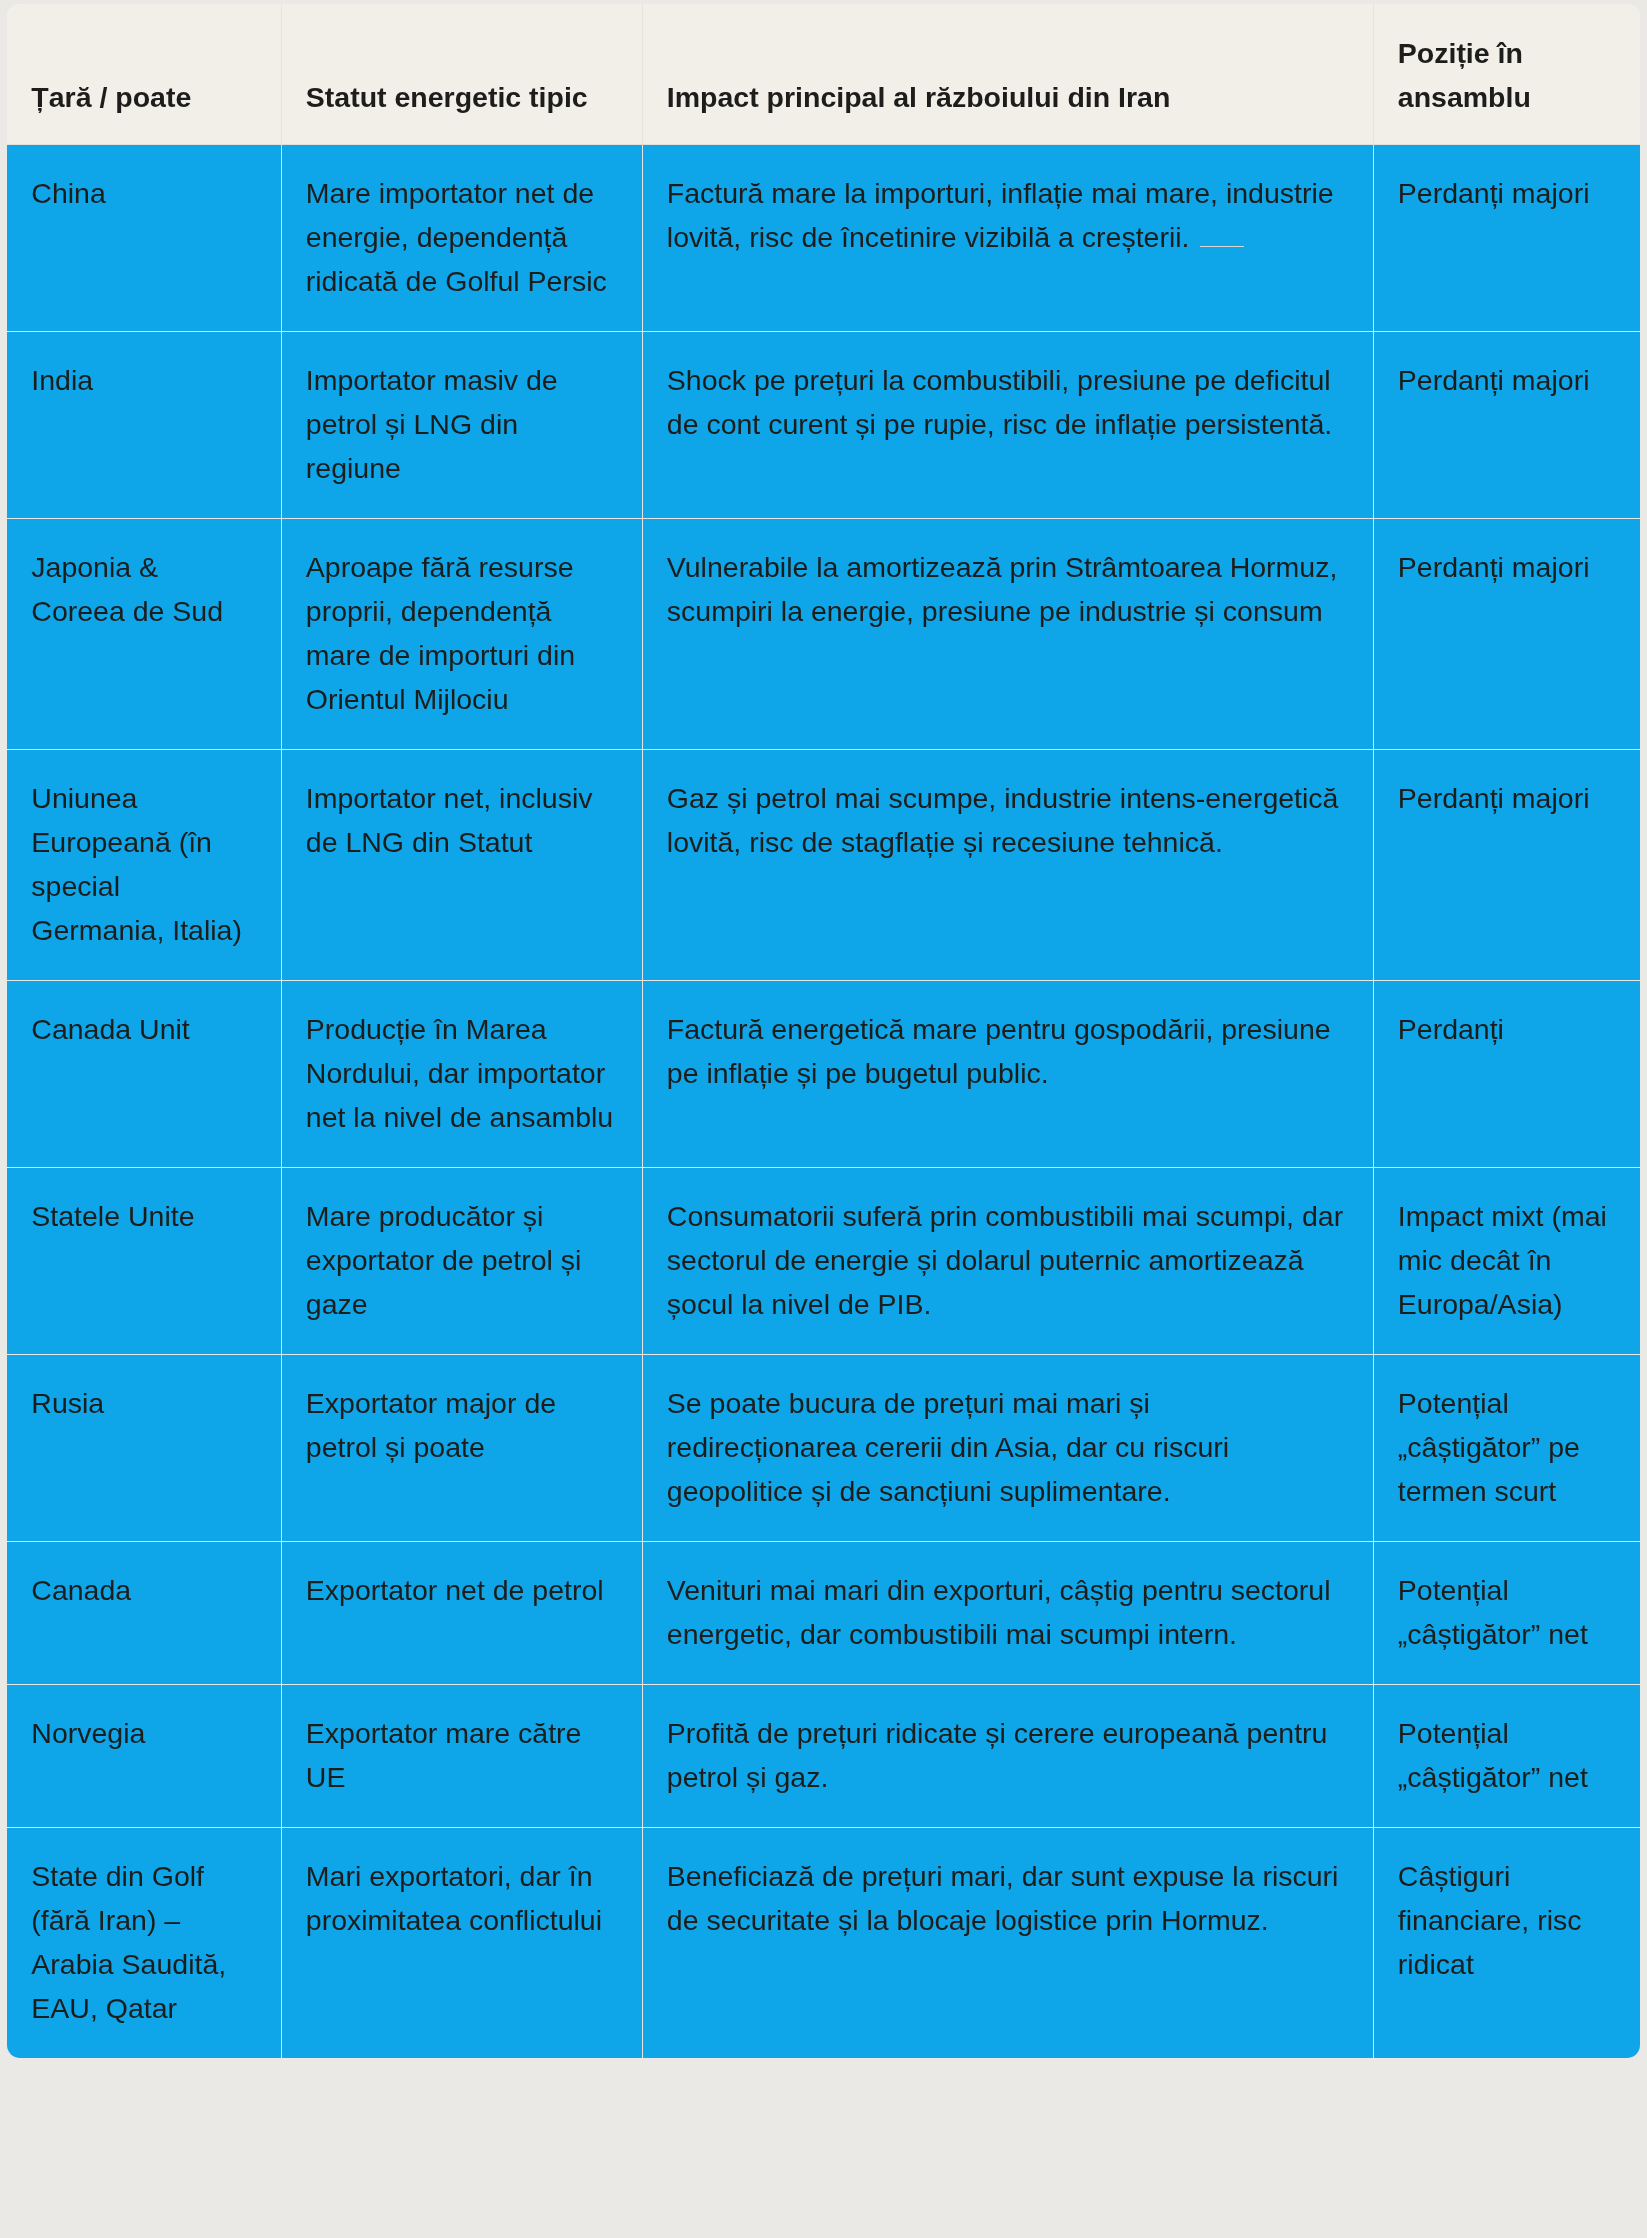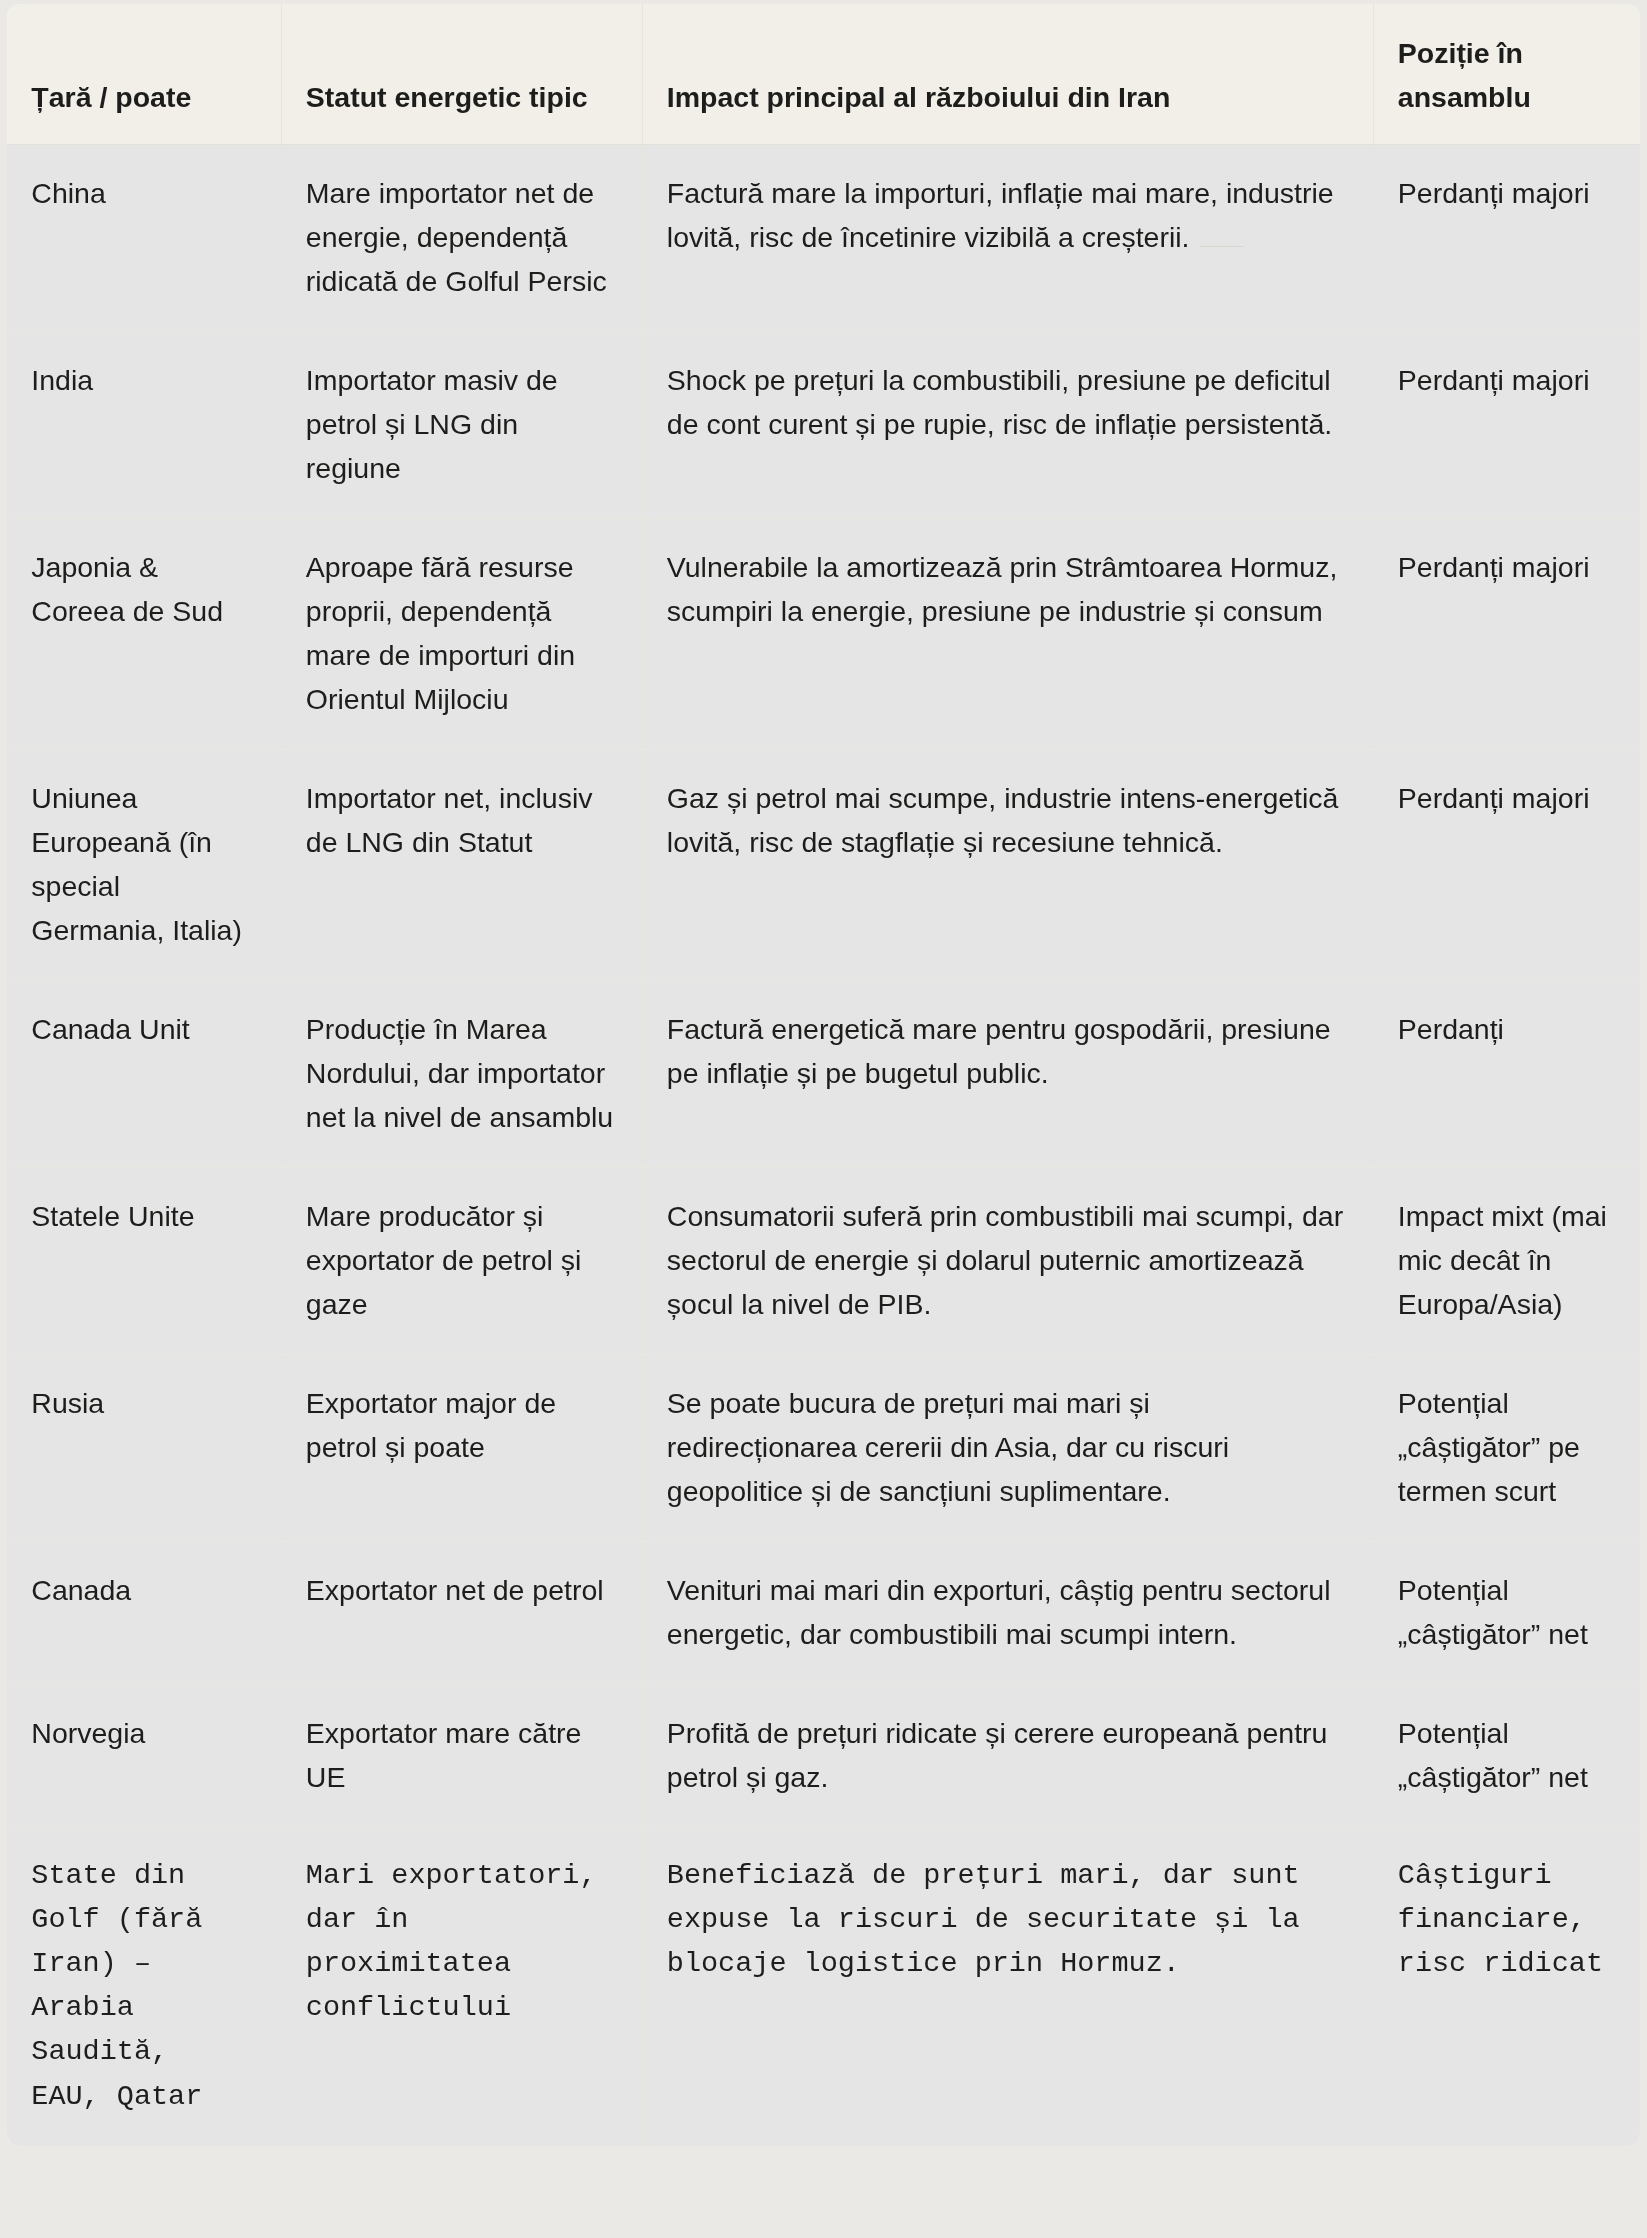--- a/index.html
+++ b/index.html
@@ -45,7 +45,7 @@
     border-left: 0.9px solid #e7e4de;
   }
   table.energy-table tbody td {
-    background: #e5e5e5;
+    background: #0ea5e9;
     vertical-align: top;
     padding: 26px 27.5px 27.5px 24px;
     border-bottom: 0.9px solid #eae7e1;

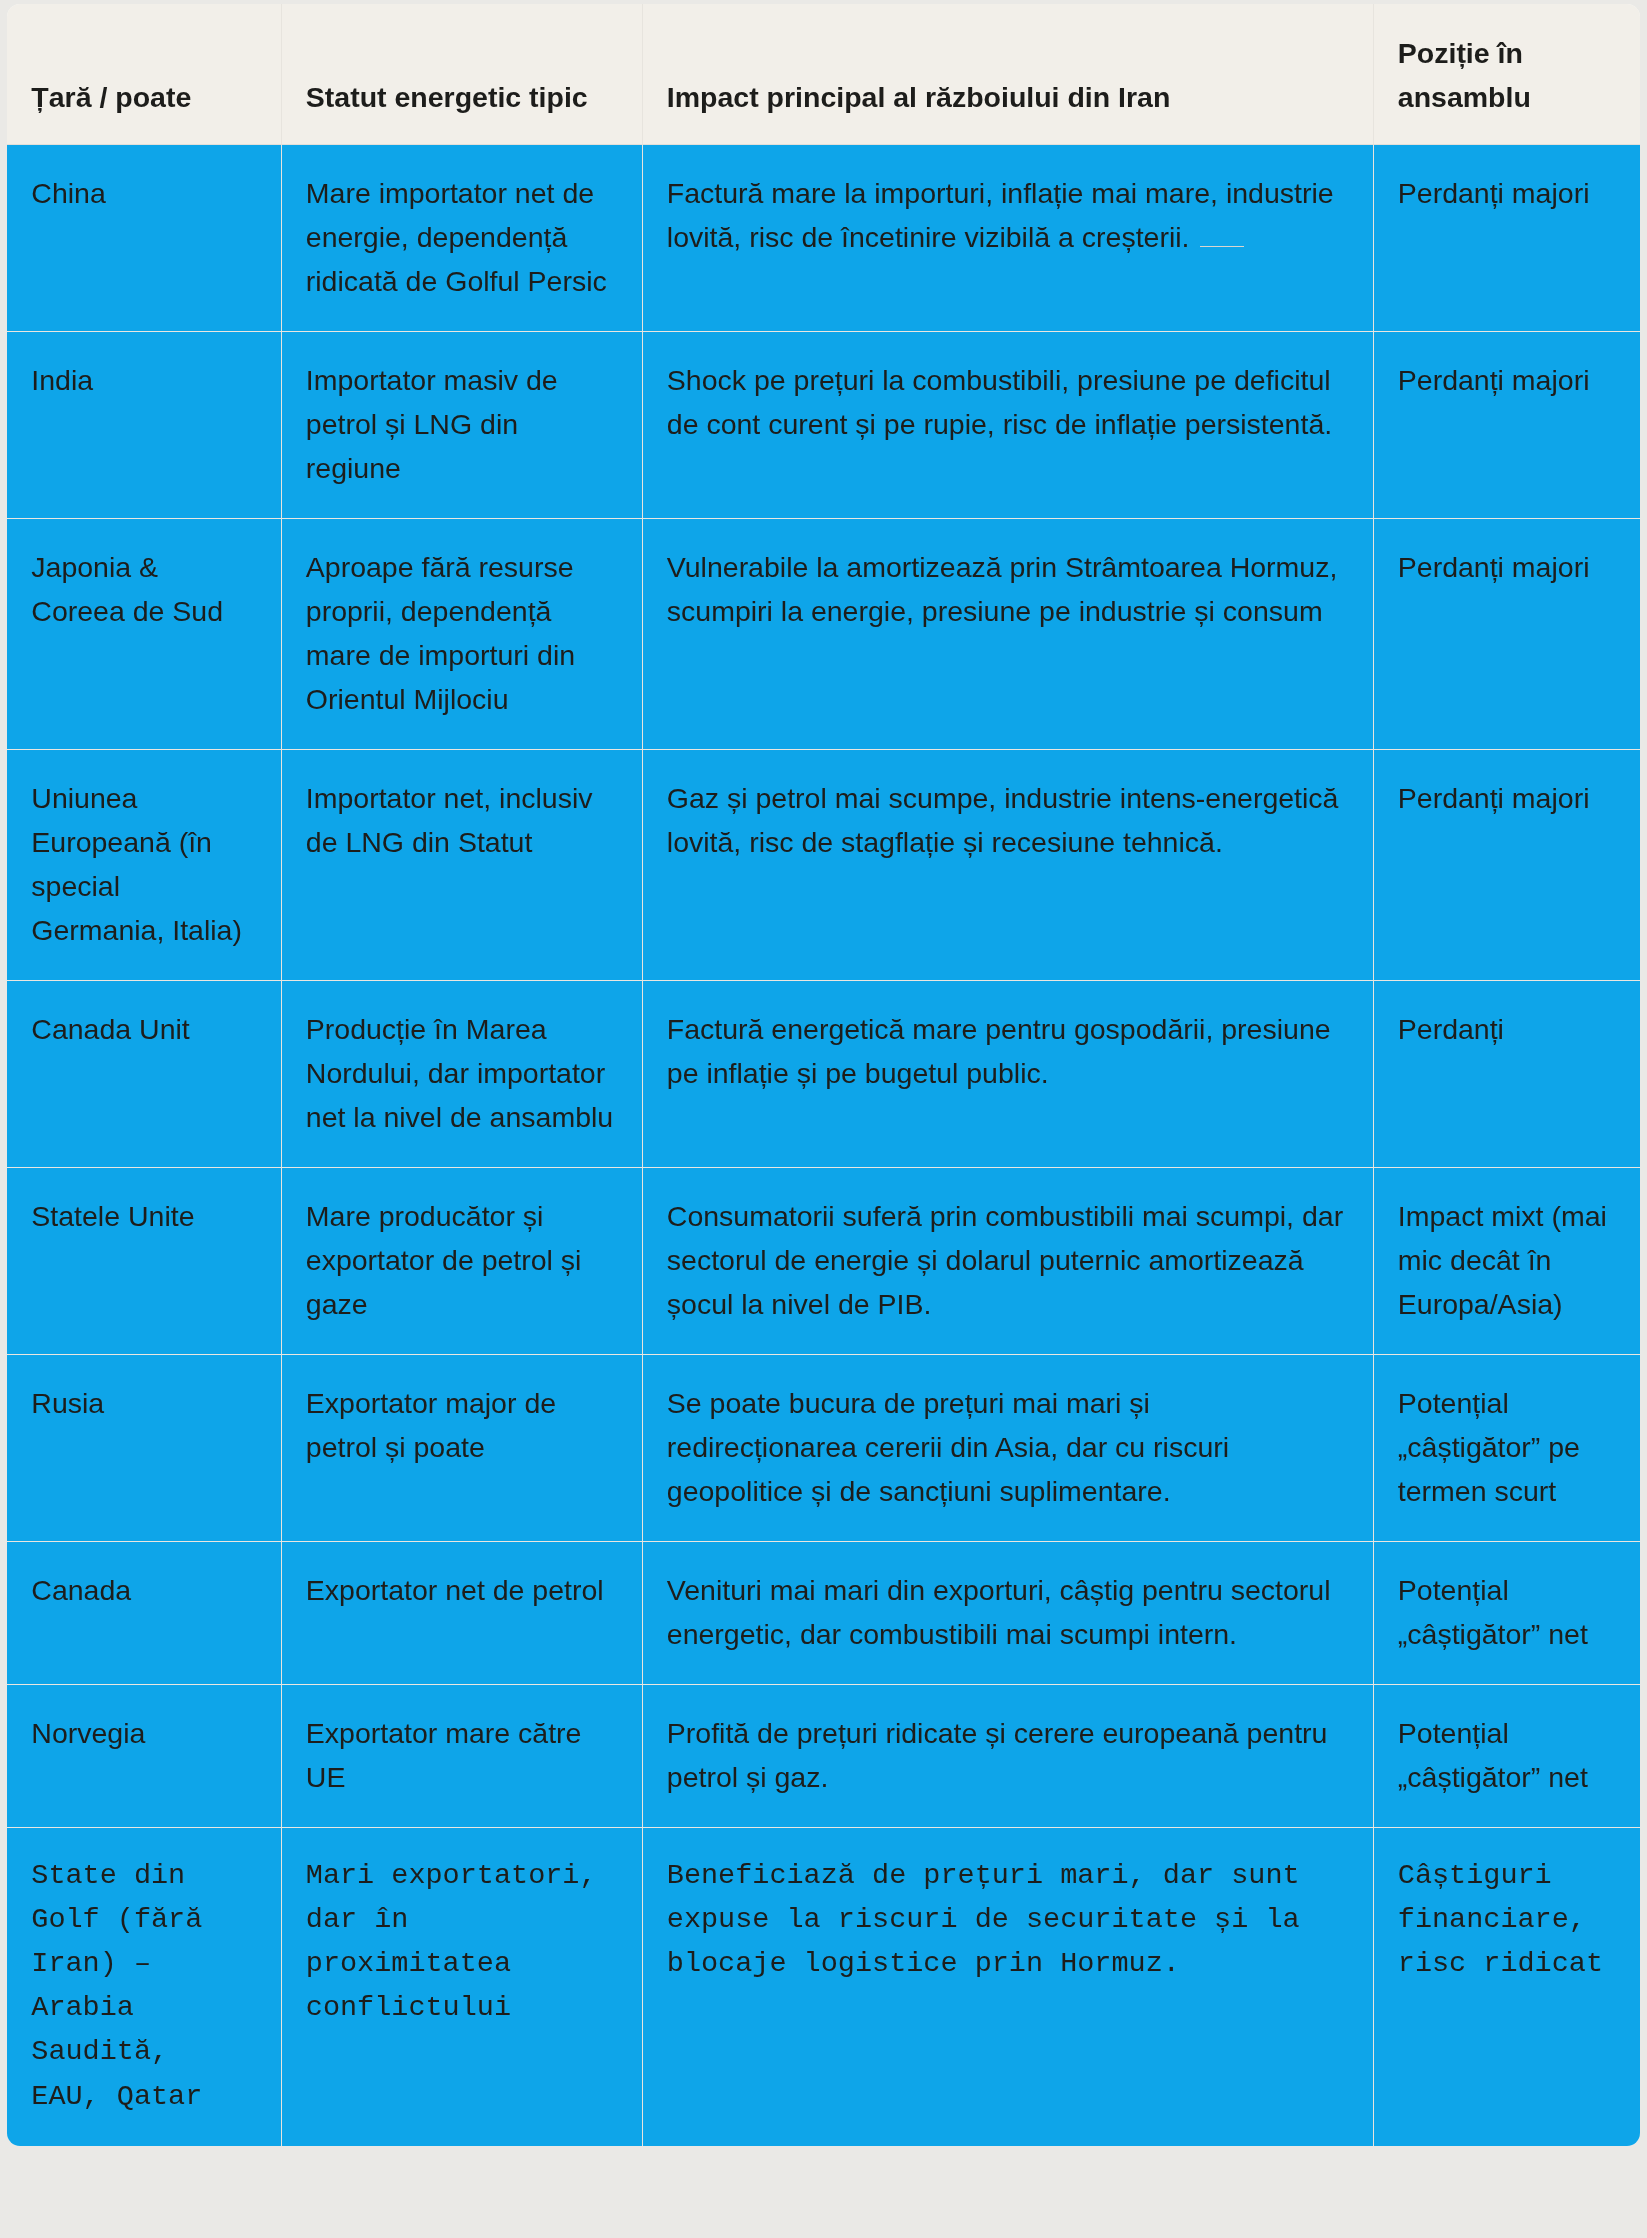--- a/index.html
+++ b/index.html
@@ -52,7 +52,6 @@
   }
   table.energy-table tbody tr:last-child td {
     border-bottom: none;
-    font-family: Liberation Mono, monospace;
   }
   .citation-underline {
     display: inline-block;

